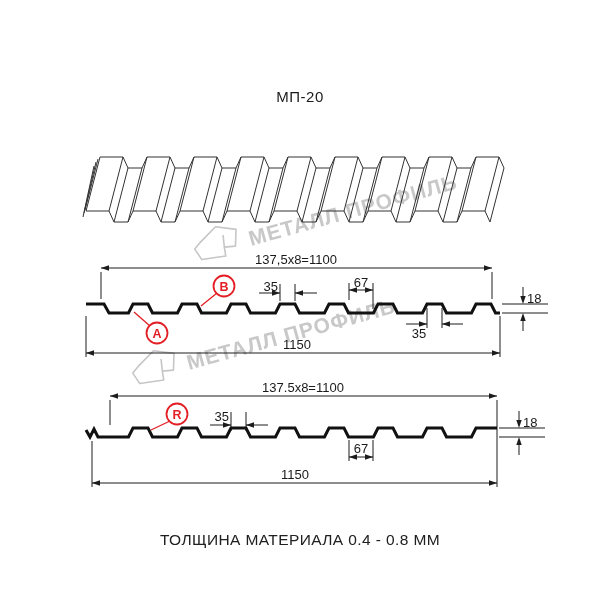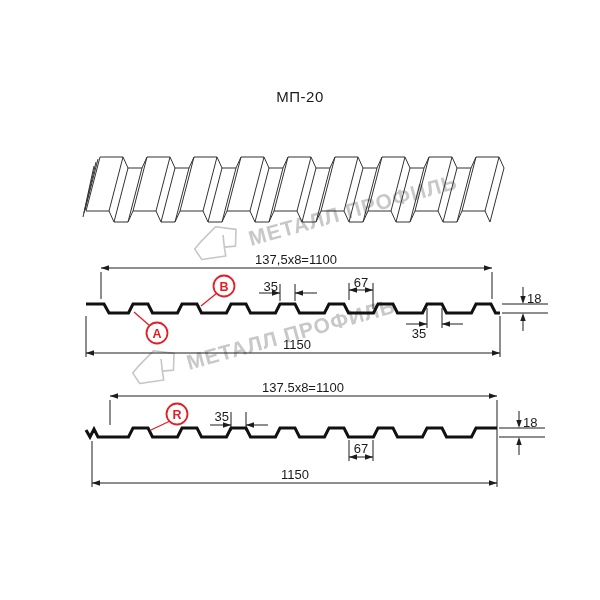--- a/index.html
+++ b/index.html
@@ -180,6 +180,7 @@
     </g>
   </svg>
 
+  <div class="footer">ТОЛЩИНА МАТЕРИАЛА 0.4 - 0.8 ММ</div>
 </div>
 
 </body></html>

